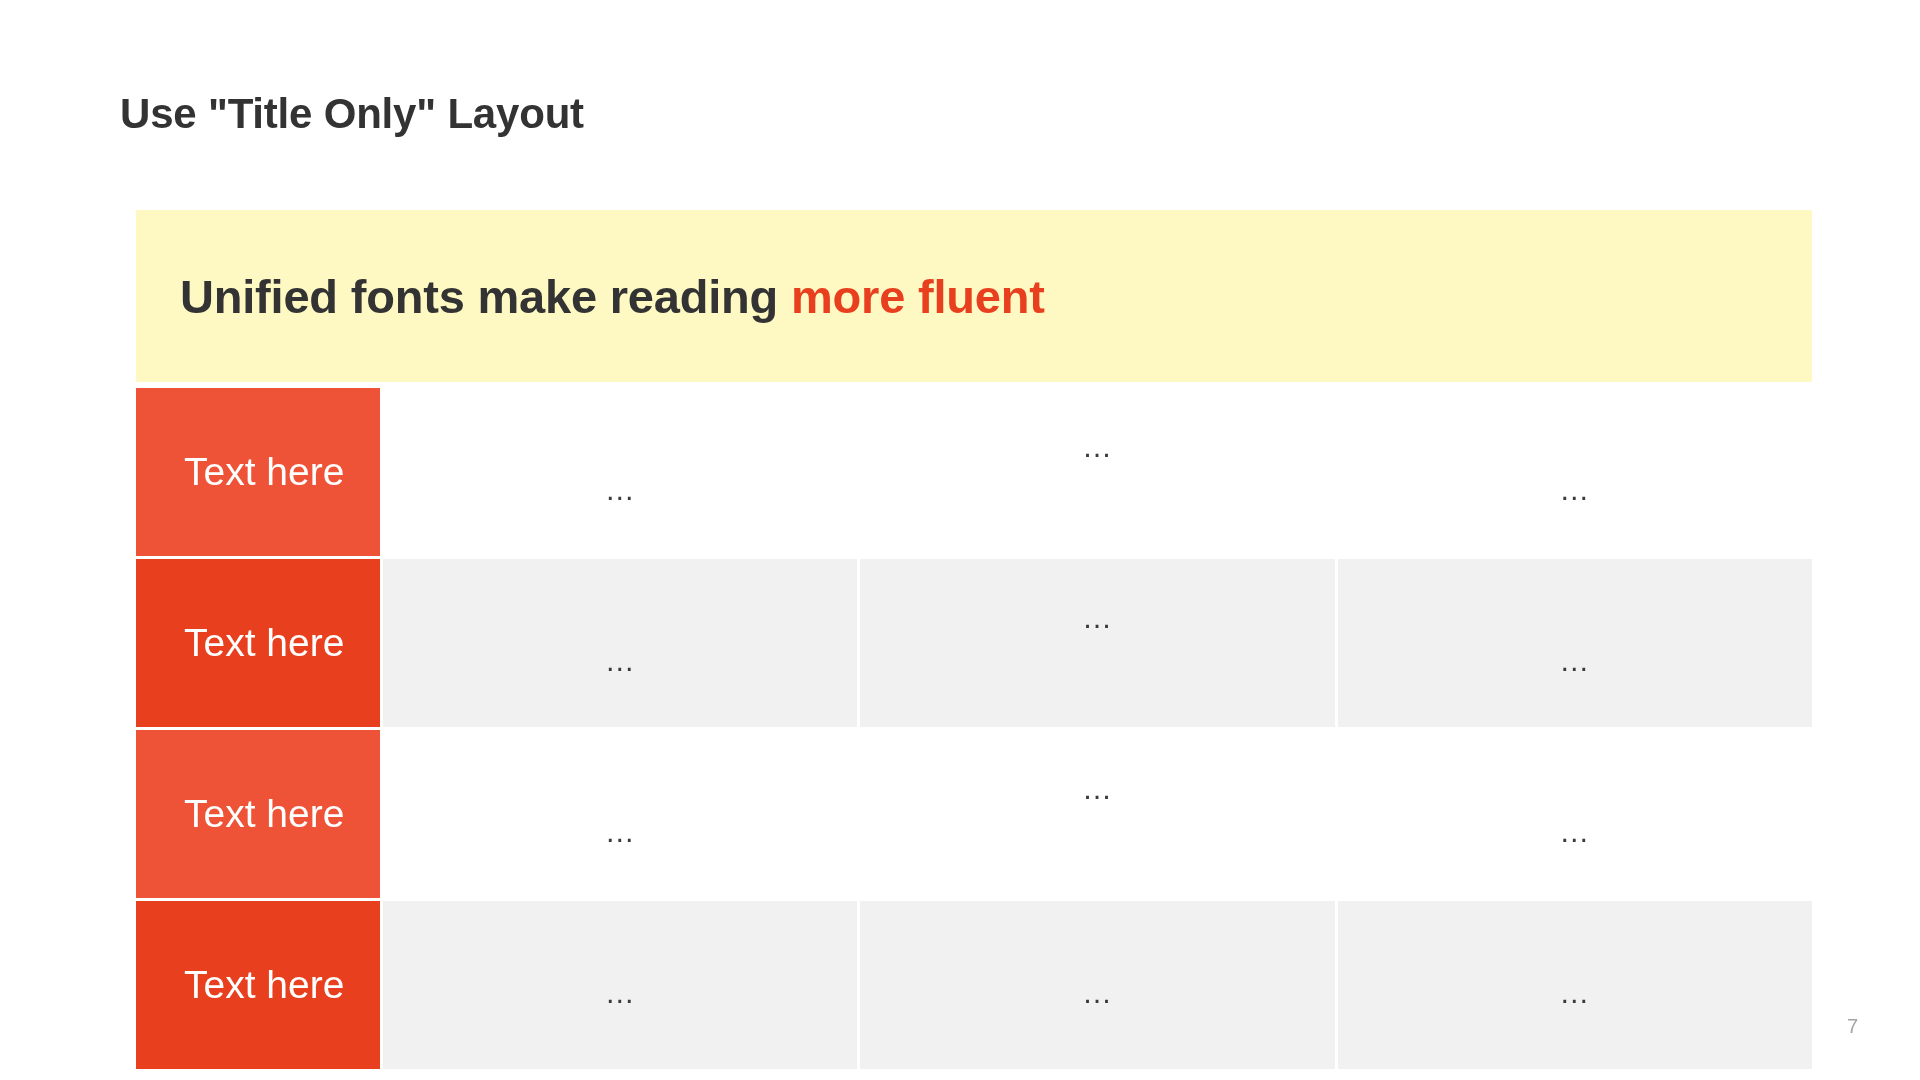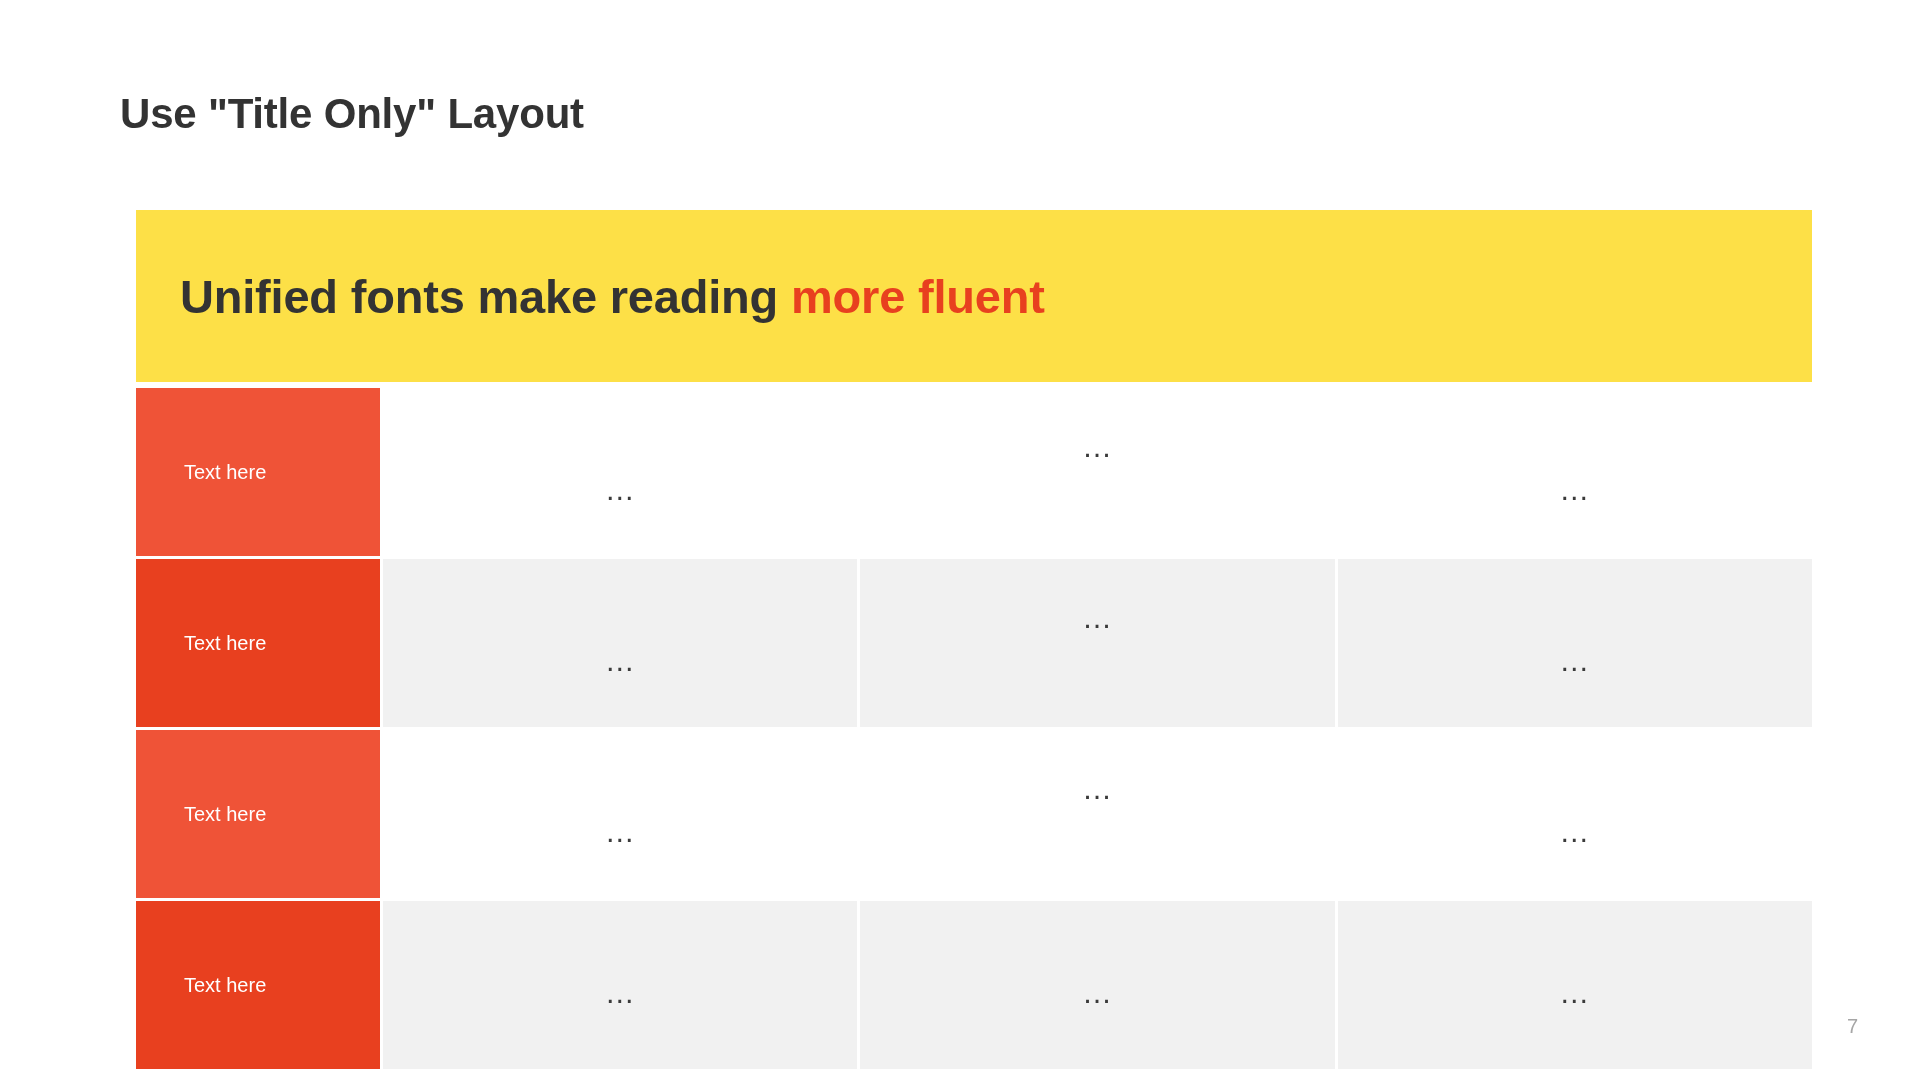--- a/index.html
+++ b/index.html
@@ -42,7 +42,7 @@
     top: 210px;
     width: 1676px;
     height: 172px;
-    background: #fde047;
+    background: #fef9c3;
     display: flex;
     align-items: center;
   }

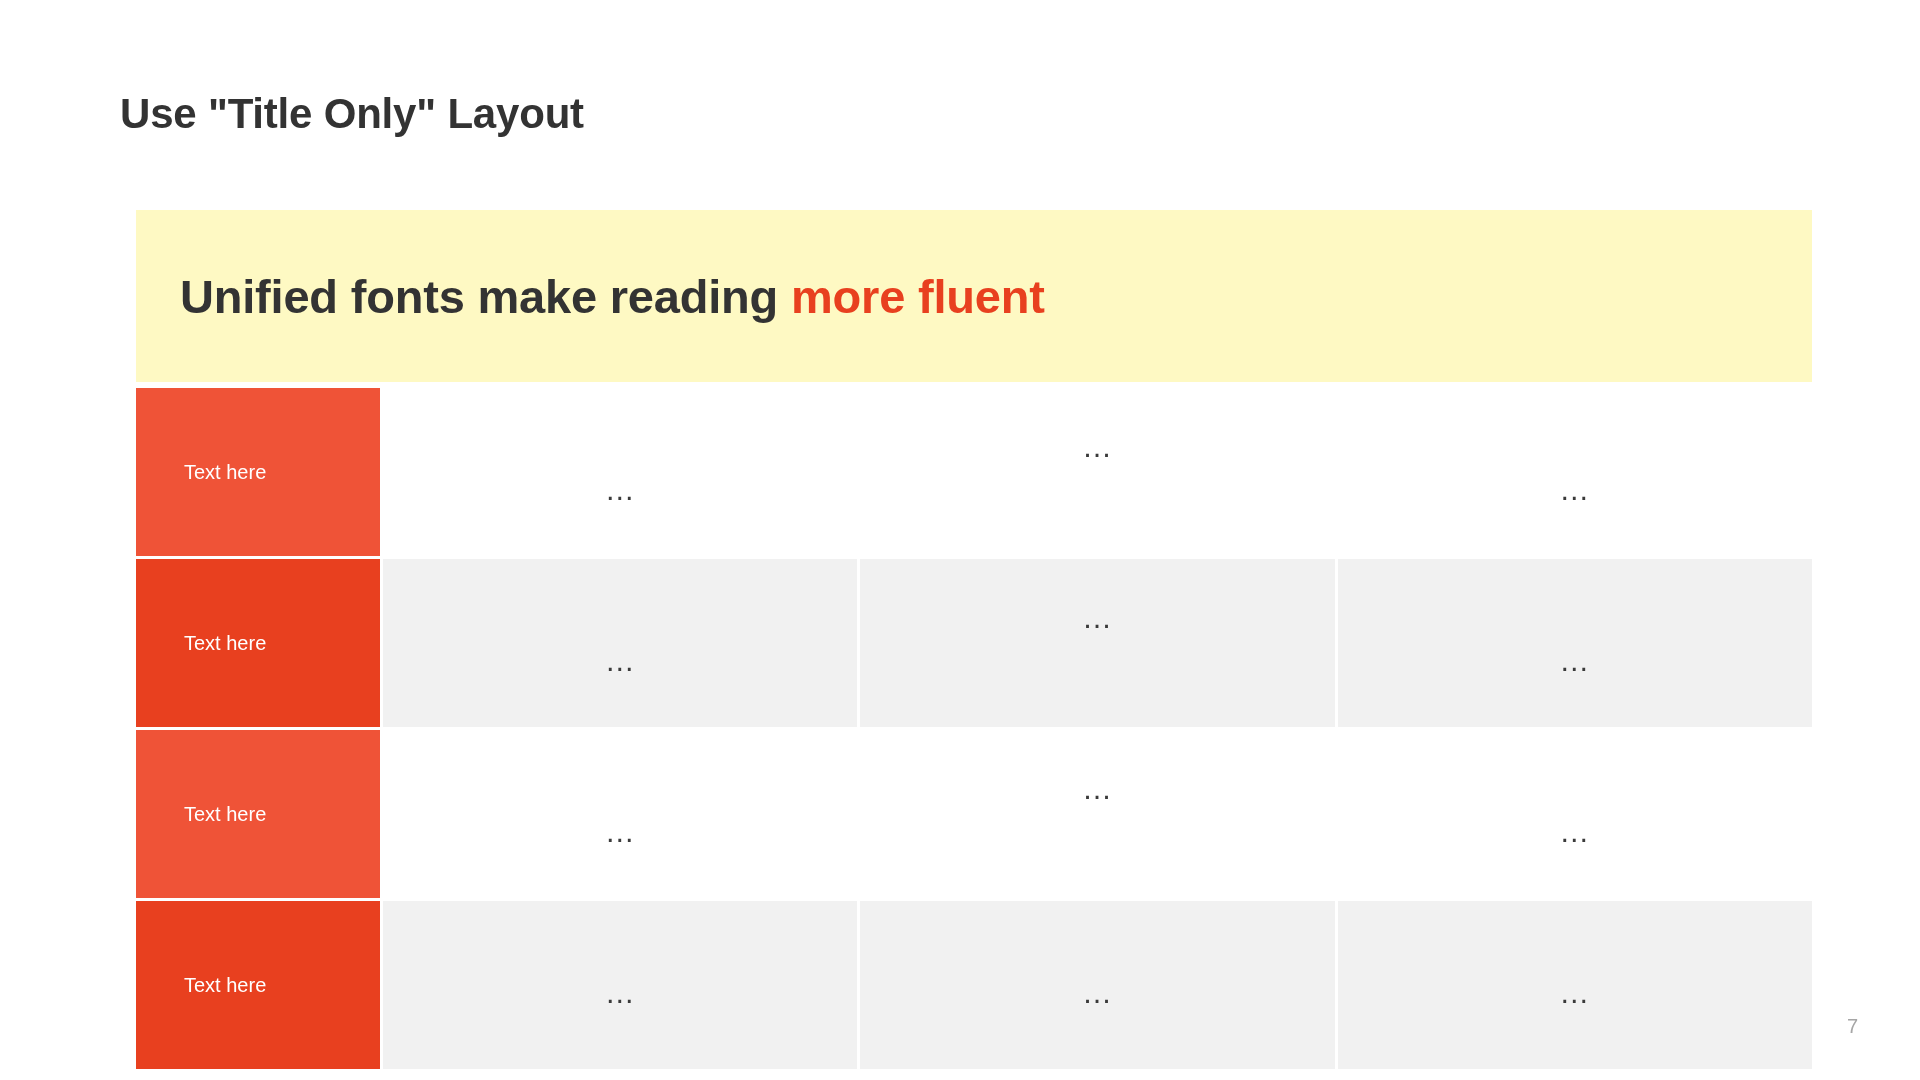--- a/index.html
+++ b/index.html
@@ -81,7 +81,7 @@
     box-sizing: border-box;
     padding-left: 48px;
     color: #ffffff;
-    font-size: 20px;
+    font-size: 39px;
     font-weight: normal;
   }
   .row.odd .cell-label { background: #EF5337; }

